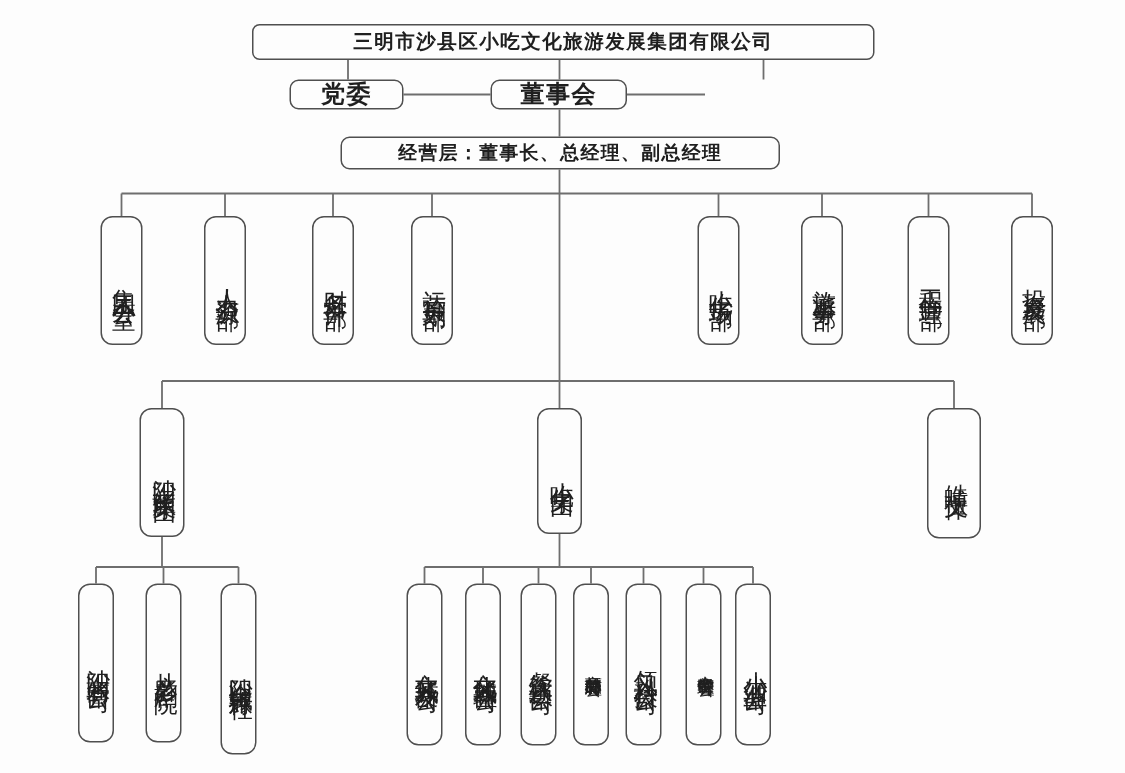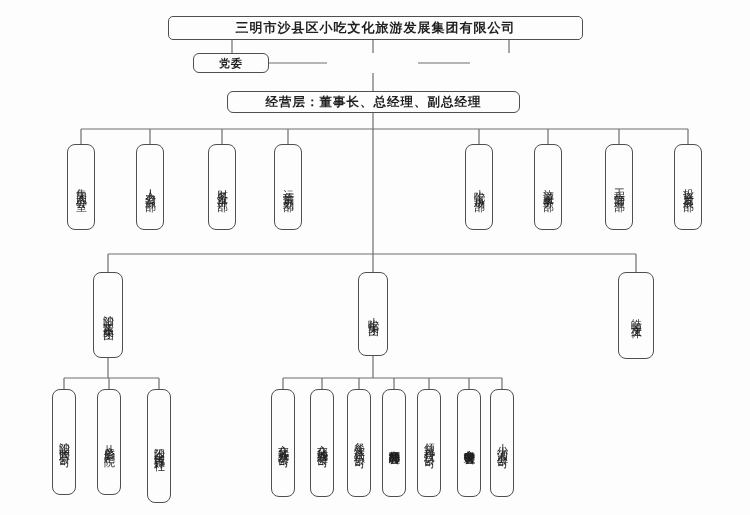--- a/index.html
+++ b/index.html
@@ -22,7 +22,7 @@
     display:flex;
     align-items:center;
     justify-content:center;
-    font-size:11px;
+    font-size:16px;
     font-weight:600;
     letter-spacing:1px;
     white-space:nowrap;

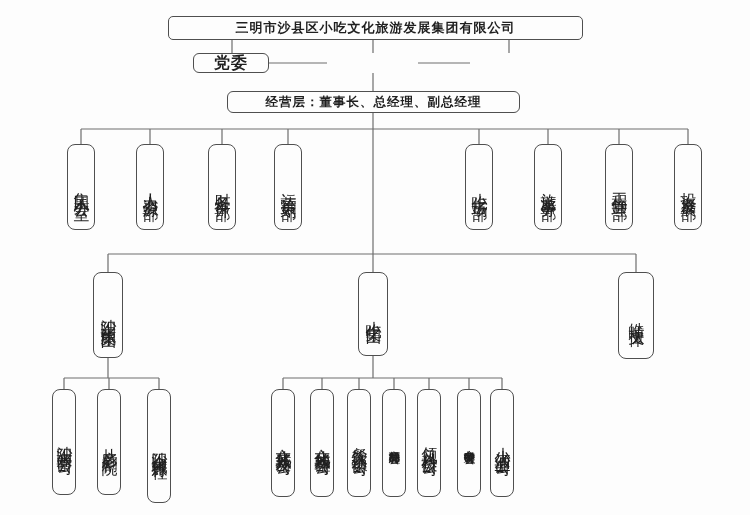--- a/index.html
+++ b/index.html
@@ -72,6 +72,7 @@
   <div class="box hbox root" style="left:168px;top:12px;width:415px;height:24px">三明市沙县区小吃文化旅游发展集团有限公司</div>
 
   <div class="box hbox" style="left:193px;top:49px;width:76px;height:20px">党委</div>
+  <div class="box hbox" style="left:327px;top:49px;width:91px;height:20px">董事会</div>
 
   <div class="box hbox mgmt" style="left:227px;top:87px;width:293px;height:22px">经营层：董事长、总经理、副总经理</div>
 

